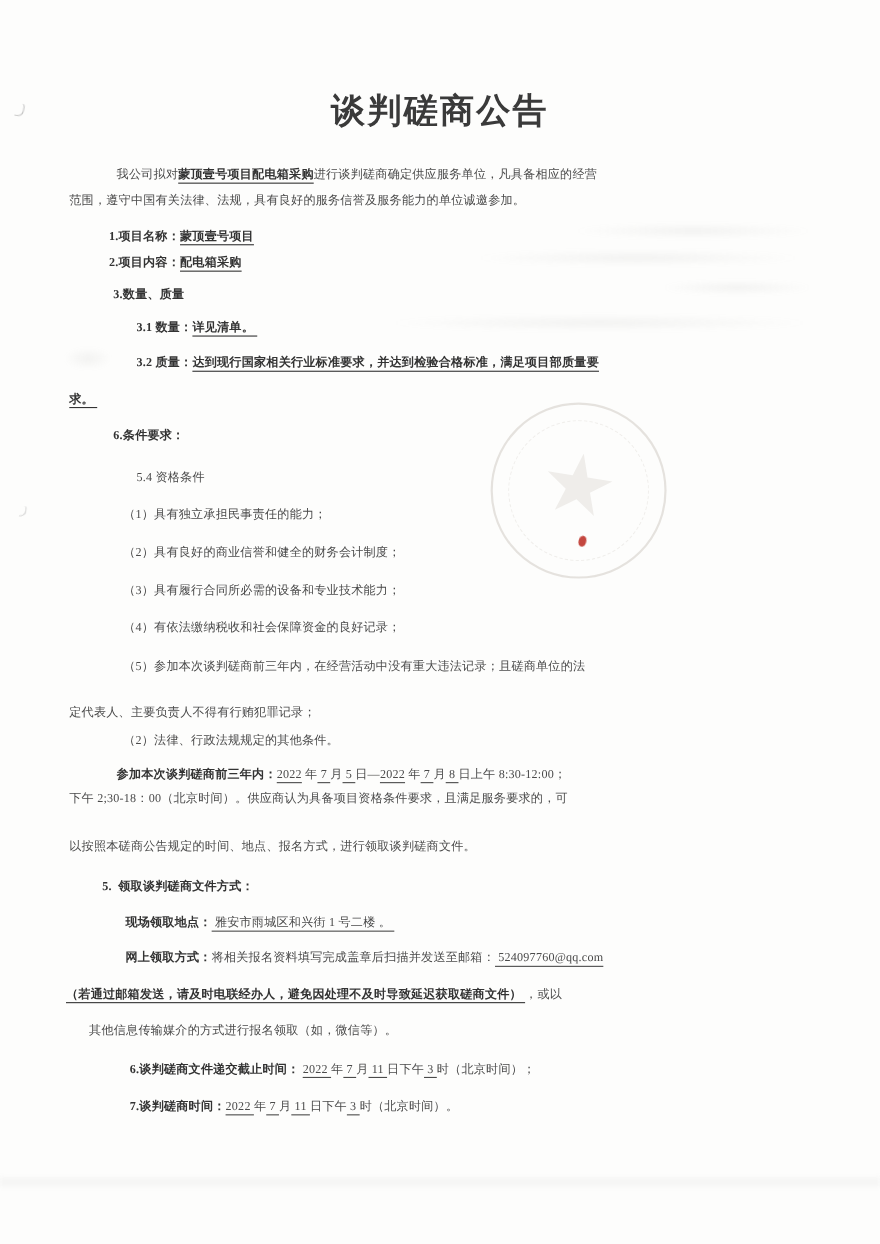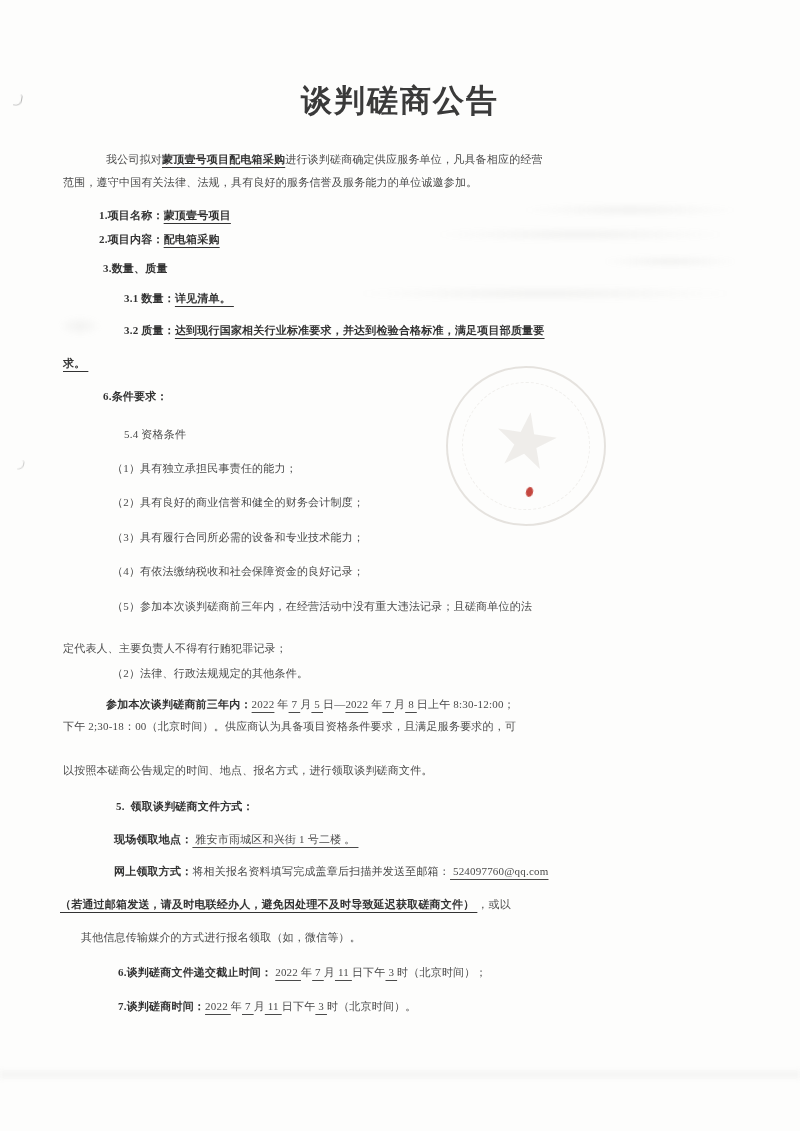--- a/index.html
+++ b/index.html
@@ -121,7 +121,7 @@
       <div class="line" style="top: 694px; left: 106px;"><span class="b">参加本次谈判磋商前三年内：</span><span class="u">2022</span><span> 年</span><span class="u"> 7 </span><span>月</span><span class="u"> 5 </span><span>日—</span><span class="u">2022</span><span> 年</span><span class="u"> 7 </span><span>月</span><span class="u"> 8 </span><span>日上午 8:30-12:00；</span></div>
       <div class="line" style="top: 716px; left: 63px;"><span>下午 2;30-18：00（北京时间）。供应商认为具备项目资格条件要求，且满足服务要求的，可</span></div>
       <div class="line" style="top: 760px; left: 63px;"><span>以按照本磋商公告规定的时间、地点、报名方式，进行领取谈判磋商文件。</span></div>
-      <div class="line" style="top: 796px; left: 116px;"><span class="b">5.  领取谈判磋商文件方式：</span></div>
+      <div class="line" style="top: 796px; left: 93px;"><span class="b">5.  领取谈判磋商文件方式：</span></div>
       <div class="line" style="top: 829px; left: 114px;"><span class="b">现场领取地点：</span><span class="u"> 雅安市雨城区和兴街 1 号二楼 。 </span></div>
       <div class="line" style="top: 861px; left: 114px;"><span class="b">网上领取方式：</span><span>将相关报名资料填写完成盖章后扫描并发送至邮箱：</span><span class="u"> 524097760@qq.com</span></div>
       <div class="line" style="top: 894px; left: 60px;"><span class="b u">（若通过邮箱发送，请及时电联经办人，避免因处理不及时导致延迟获取磋商文件） </span><span>，或以</span></div>

